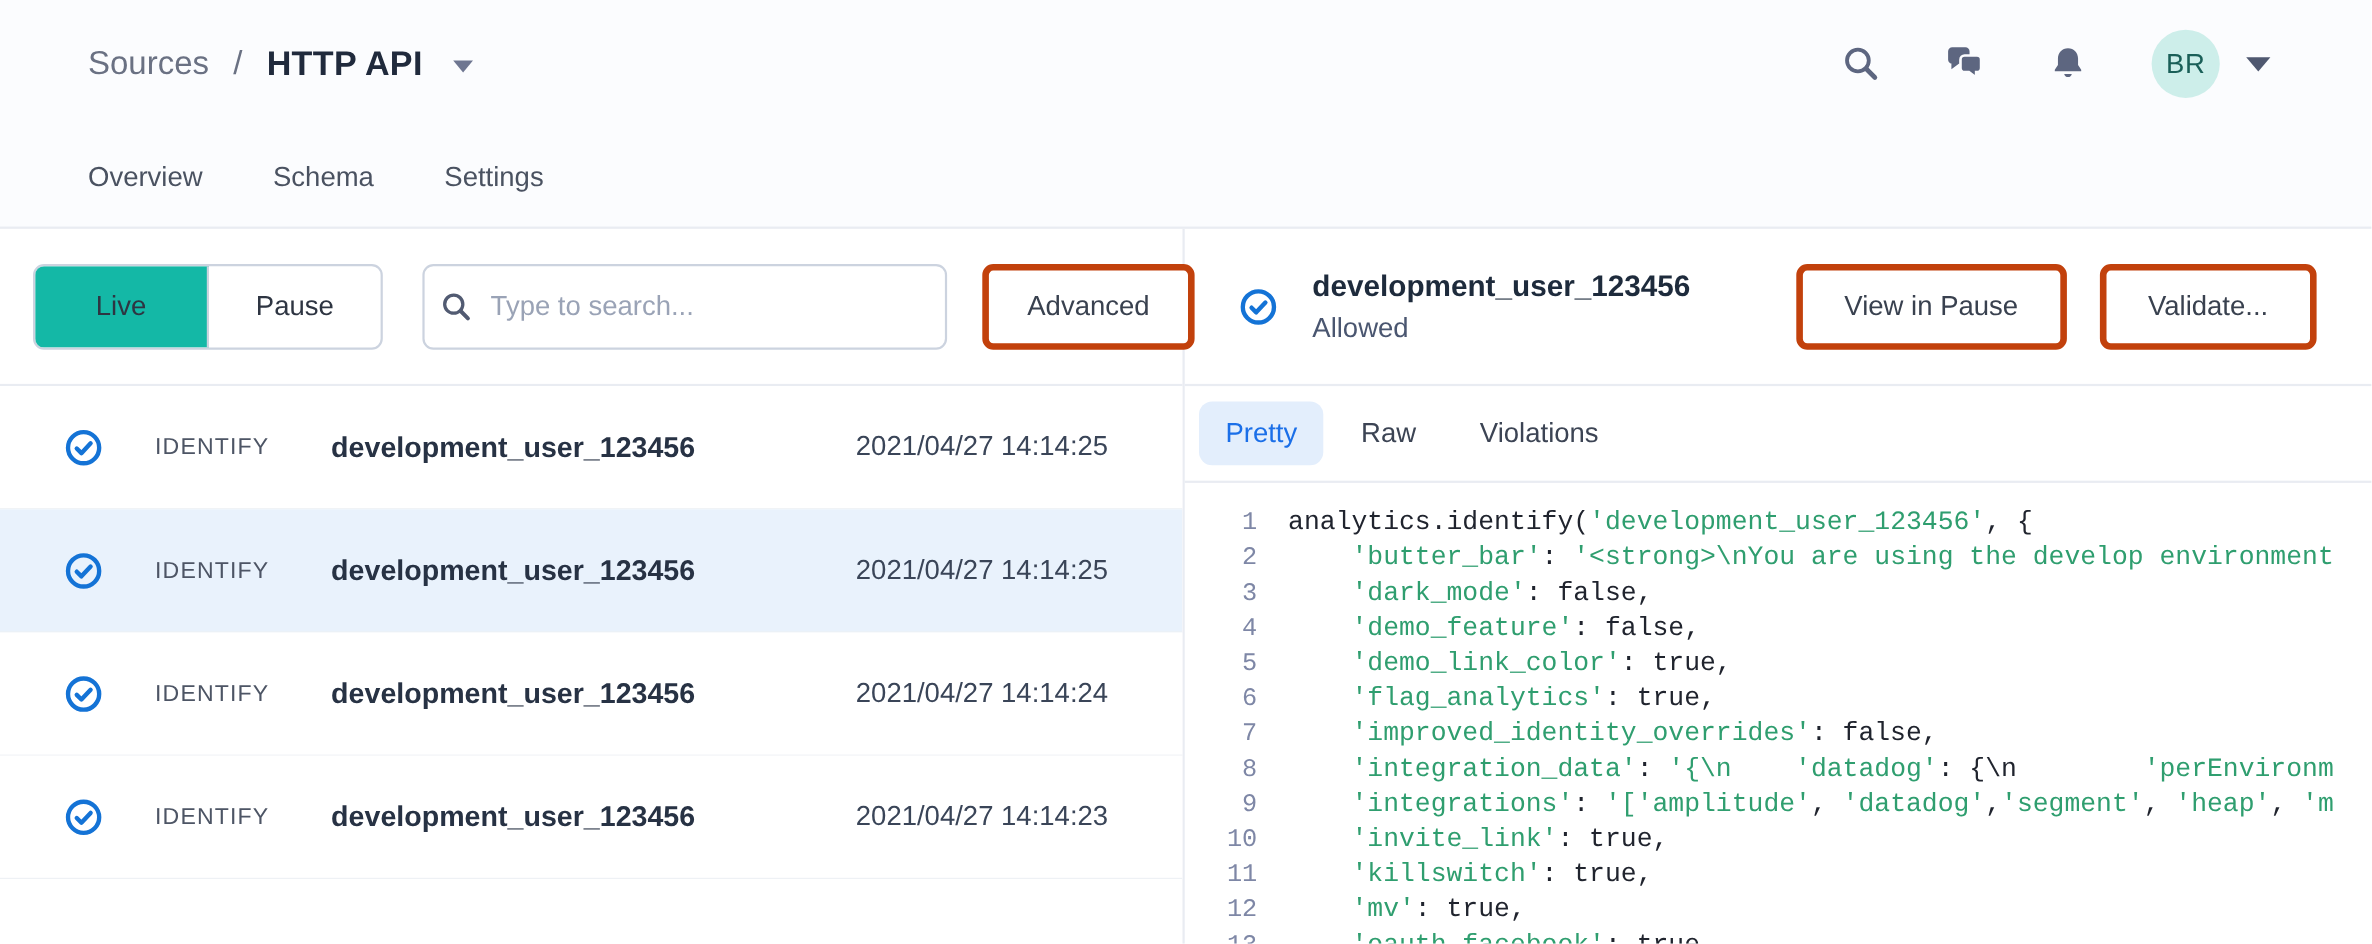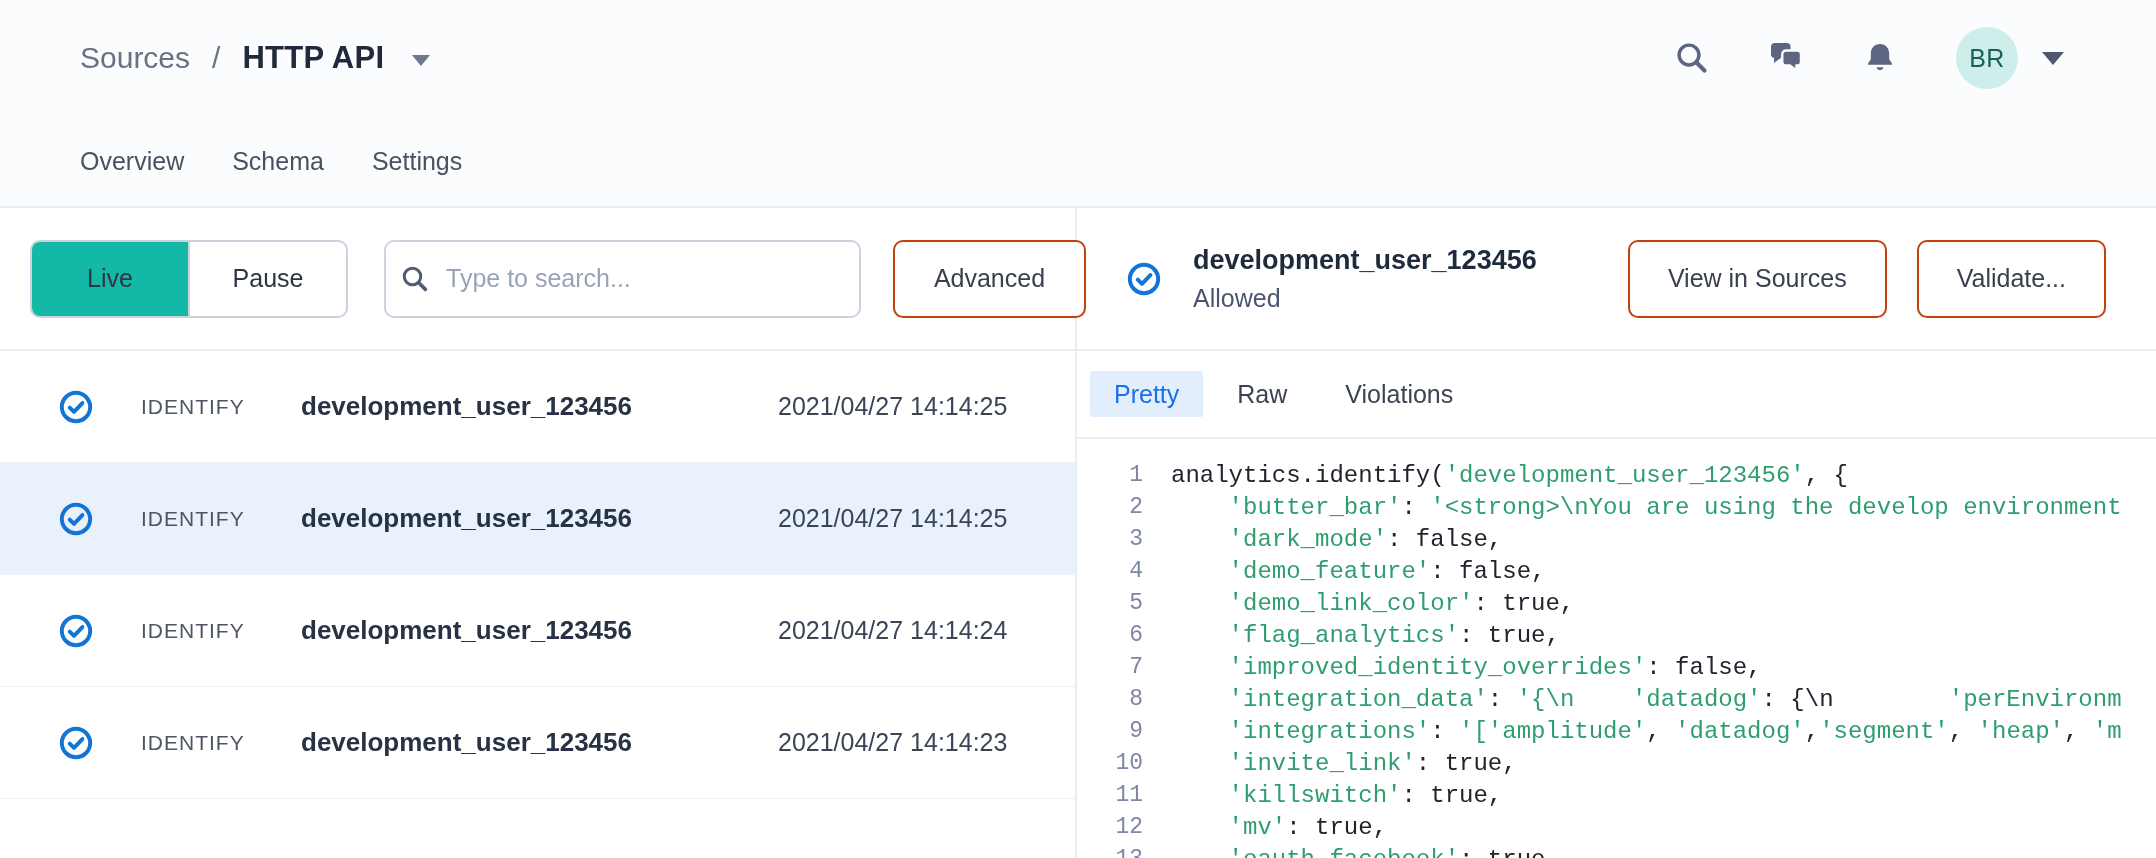--- a/index.html
+++ b/index.html
@@ -24,7 +24,7 @@
   .caret-lg { width:0; height:0; border-left:11px solid transparent; border-right:11px solid transparent;
               border-top:13px solid #4f5870; }
 
-  .tabs-row { height:90px; display:flex; align-items:center; padding-left:80px; gap:48px; }
+  .tabs-row { height:90px; display:flex; align-items:center; padding-left:80px; gap:64px; }
   .tab { height:90px; display:flex; align-items:center; font-size:25px; color:#4a5261; position:relative; cursor:pointer; }
   .tab.active { color:#3e6bea; }
   .tab.active::after { content:''; position:absolute; left:-8px; right:-8px; bottom:0; height:7px;

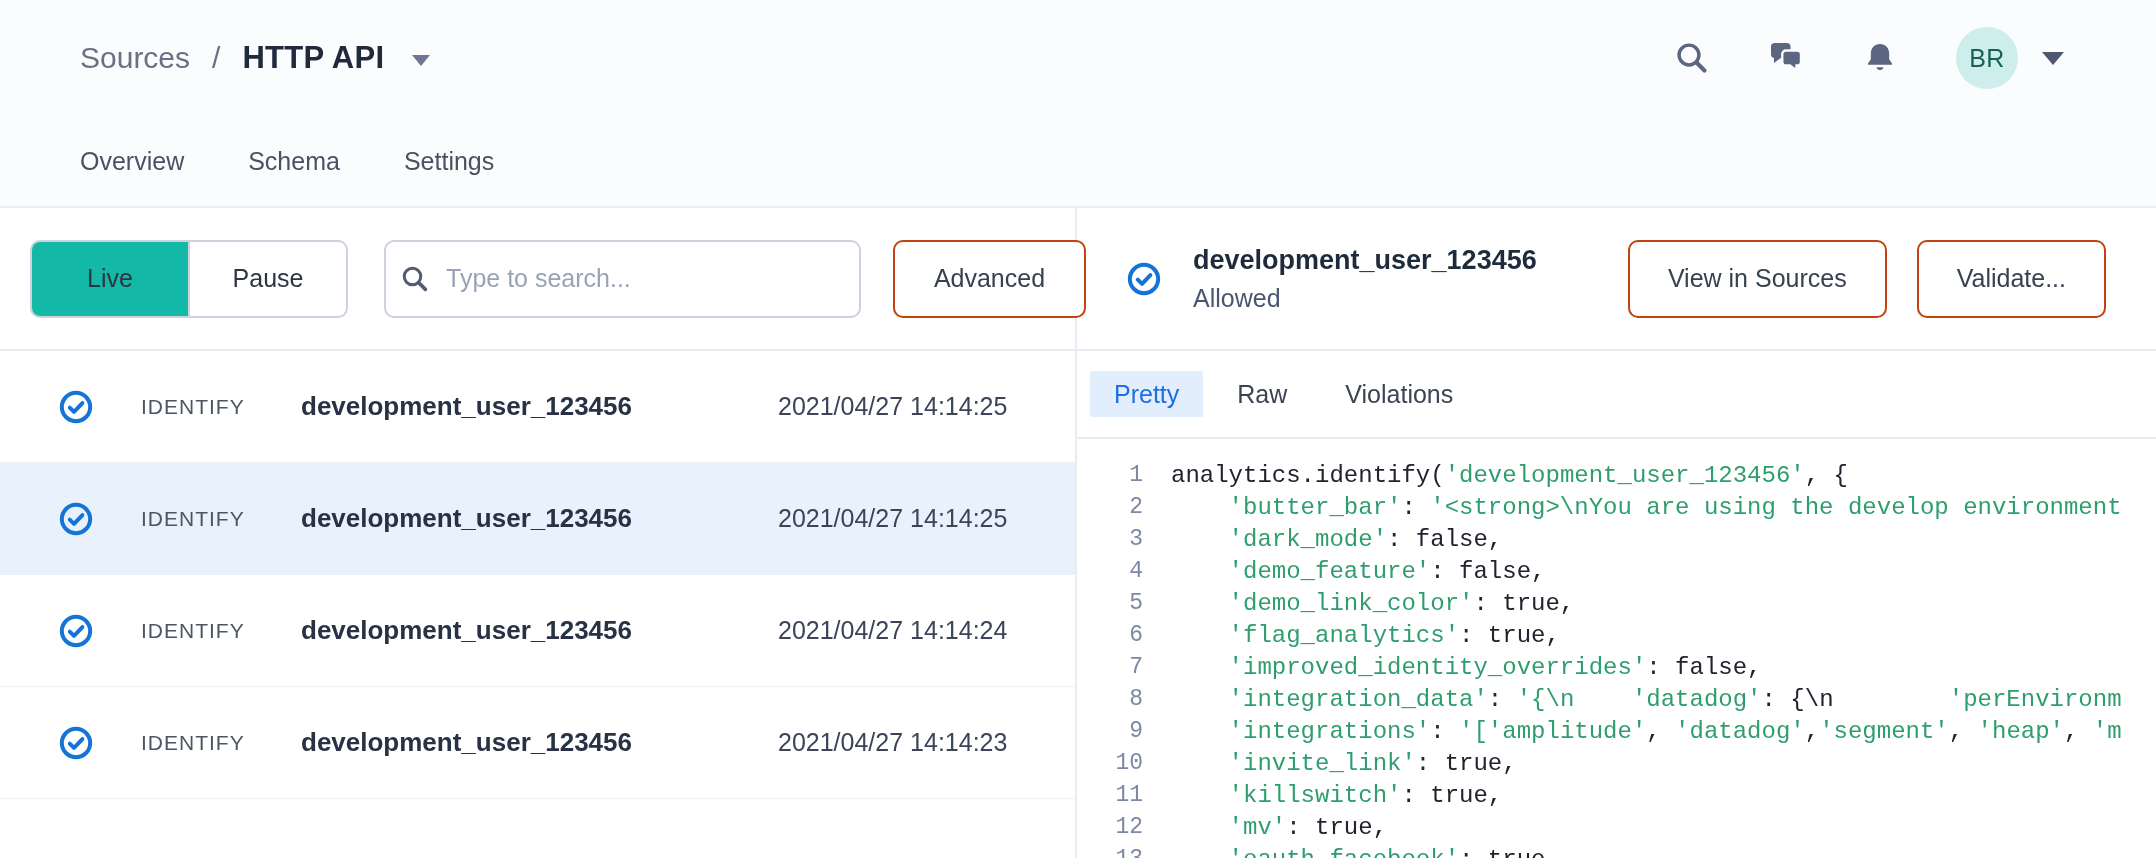--- a/index.html
+++ b/index.html
@@ -45,7 +45,7 @@
   .searchbox input { flex:1; border:none; outline:none; background:transparent; font-size:25px;
                      color:#2c3648; font-family:"Liberation Sans", sans-serif; }
   .searchbox input::placeholder { color:#9aa3b6; }
-  .btn { height:78px; border:2px solid #c2410c; border-radius:10px; background:#fff; font-size:25px; color:#39414f;
+  .btn { height:78px; border:6px solid #c2410c; border-radius:10px; background:#fff; font-size:25px; color:#39414f;
          display:flex; align-items:center; justify-content:center; cursor:pointer; }
   .advanced { width:193px; margin-left:32px; flex:0 0 auto; }
 

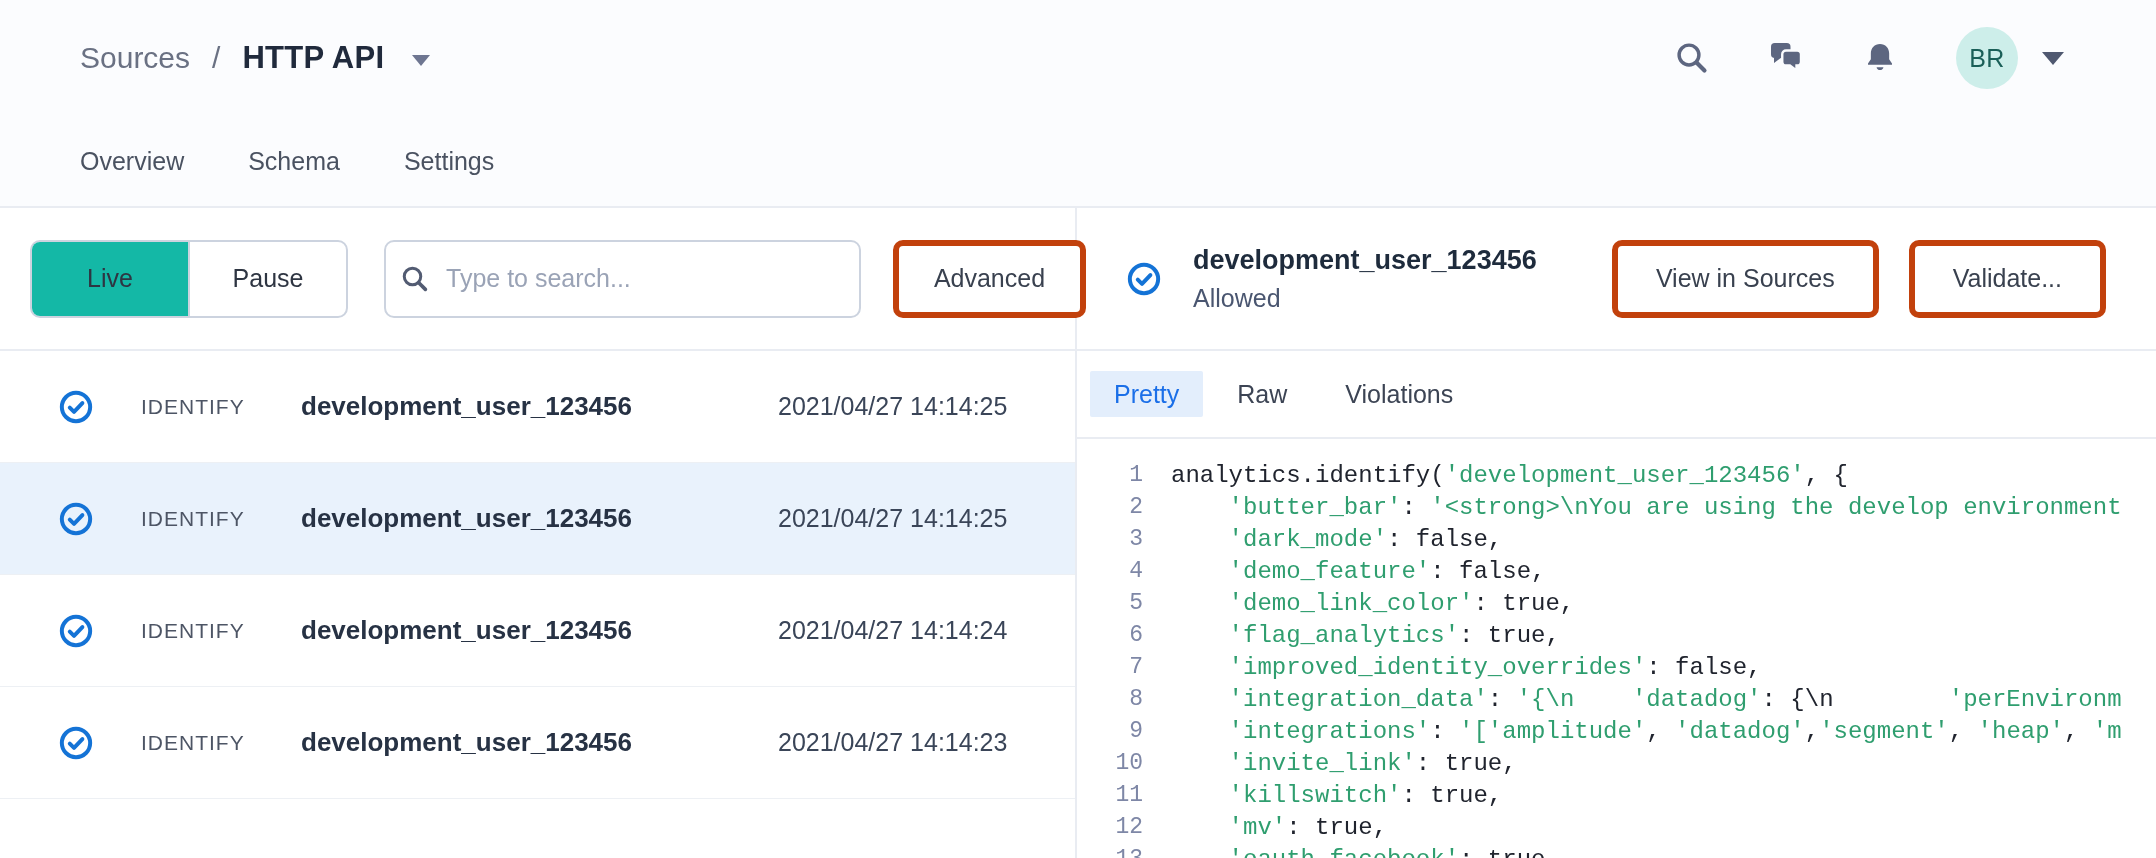--- a/index.html
+++ b/index.html
@@ -221,7 +221,7 @@
           <span class="detail-status">Allowed</span>
         </span>
         <span class="detail-buttons">
-          <span class="btn">View in Sources</span>
+          <span class="btn">View in Pause</span>
           <span class="btn">Validate...</span>
         </span>
       </div>

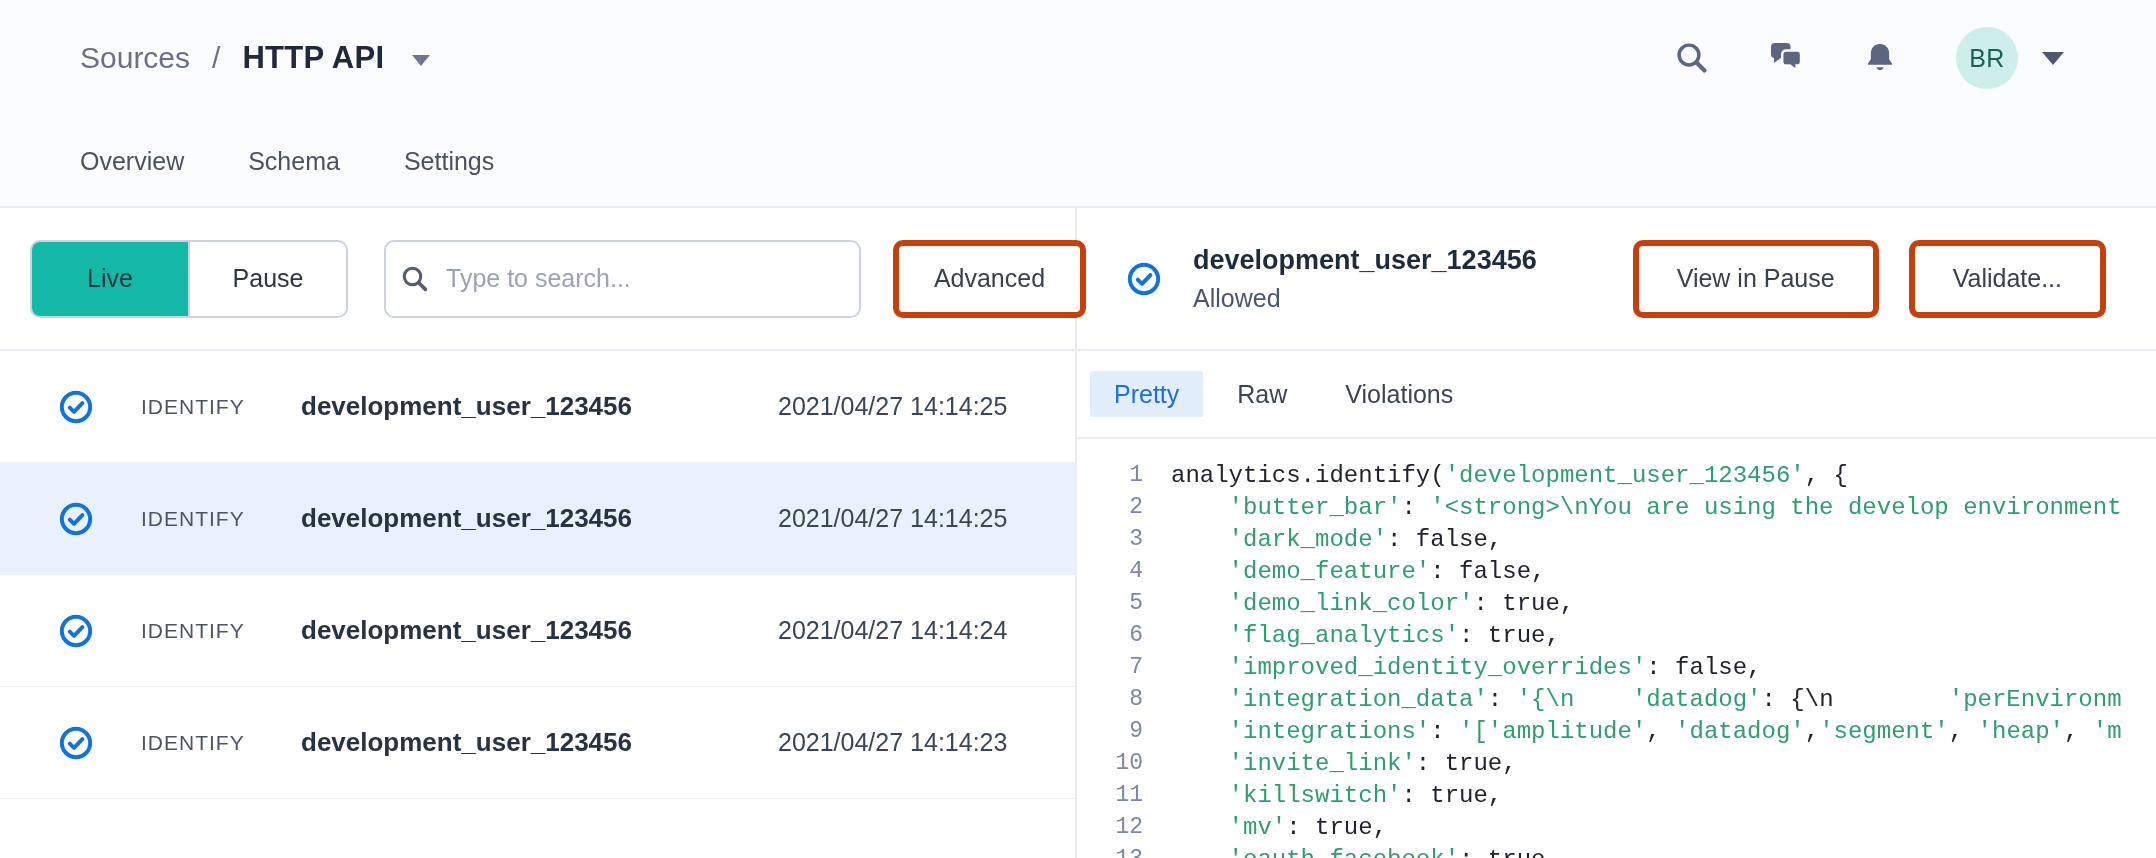--- a/index.html
+++ b/index.html
@@ -72,7 +72,7 @@
 
   .detail-tabs { height:88px; flex:0 0 auto; border-bottom:2px solid #e9ecf2; display:flex; align-items:center;
                  padding-left:13px; }
-  .dtab { height:46px; padding:0 24px; margin-right:10px; display:flex; align-items:center; border-radius:2px;
+  .dtab { height:58px; padding:0 24px; margin-right:10px; display:flex; align-items:center; border-radius:12px;
           font-size:25px; color:#3c4454; cursor:pointer; }
   .dtab.active { color:#1b6fe8; background:#e3eefc; }
 

